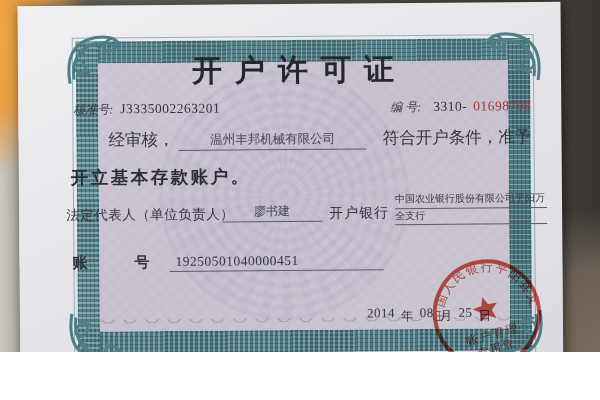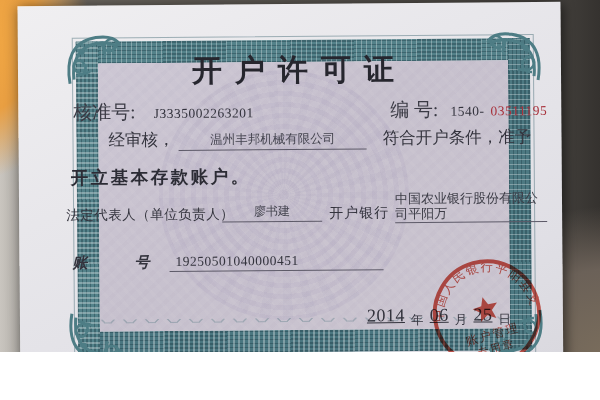--- a/index.html
+++ b/index.html
@@ -69,7 +69,7 @@
   .title { position:absolute; left:60px; top:46px; width:430px; text-align:center;
     font-size:30px; font-weight:bold; letter-spacing:13px; color:#26262e; text-indent:13px; }
   .row { position:absolute; white-space:nowrap; }
-  .lab { font-size:19px; color:#3a3a44; }
+  .lab { font-size:12px; color:#3a3a44;font-style:italic; }
   .num { font-size:13.5px; letter-spacing:.5px; }
   .red { color:#a8323c; }
   .u { border-bottom:1px solid #5d5a68; }

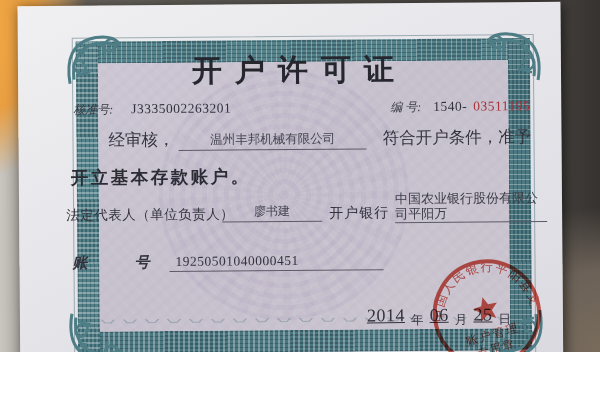--- a/index.html
+++ b/index.html
@@ -155,7 +155,7 @@
 
       <div class="row r-approve">
         <span class="lab">核准号:</span>
-        <span class="num" style="margin-left:14px">J3335002263201</span>
+        <span class="num" style="margin-left:3px">J3335002263201</span>
       </div>
 
       <div class="row r-serial">

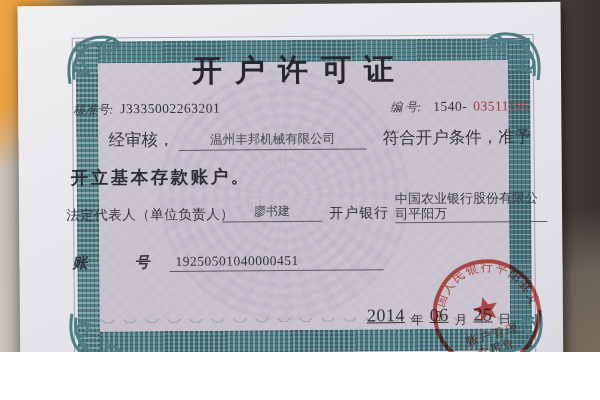--- a/index.html
+++ b/index.html
@@ -160,7 +160,7 @@
 
       <div class="row r-serial">
         <span class="lab">编 号:</span>
-        <span class="num" style="margin-left:8px">1540-</span>
+        <span class="num" style="margin-left:8px">3310-</span>
         <span class="num red" style="margin-left:2px">03511195</span>
       </div>
 

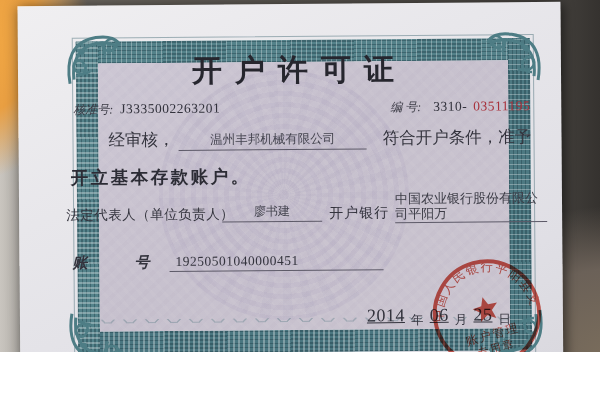--- a/index.html
+++ b/index.html
@@ -161,7 +161,7 @@
       <div class="row r-serial">
         <span class="lab">编 号:</span>
         <span class="num" style="margin-left:8px">3310-</span>
-        <span class="num red" style="margin-left:2px">03511195</span>
+        <span class="num red" style="margin-left:2px">01698798</span>
       </div>
 
       <div class="row r-review">

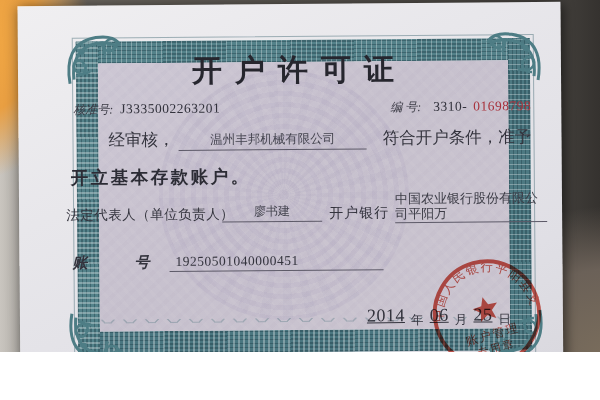--- a/index.html
+++ b/index.html
@@ -82,7 +82,7 @@
   .r-legal-label { left:47px; top:201px; font-size:13.5px; letter-spacing:.5px; }
   .r-rep-name { left:203px; top:199px; width:100px; text-align:center; font-size:12px; color:#43434e; padding:0 4px 1px 4px; }
   .r-bank-label { left:310px; top:201px; font-size:14px; letter-spacing:1px; }
-  .r-bank-name { left:376px; top:189px; width:152px; font-size:13px; line-height:14.5px; color:#3c3c46; white-space:normal; }
+  .r-bank-name { left:376px; top:189px; width:152px; font-size:10px; line-height:14.5px; color:#3c3c46; white-space:normal; }
   .r-bank-name .bl { display:block; border-bottom:1px solid #5d5a68; padding-bottom:1px; }
   .r-account { left:53px; top:248px; }
   .acct-label { font-size:15px; letter-spacing:16px; font-weight:bold; color:#33333d;font-style:italic; }

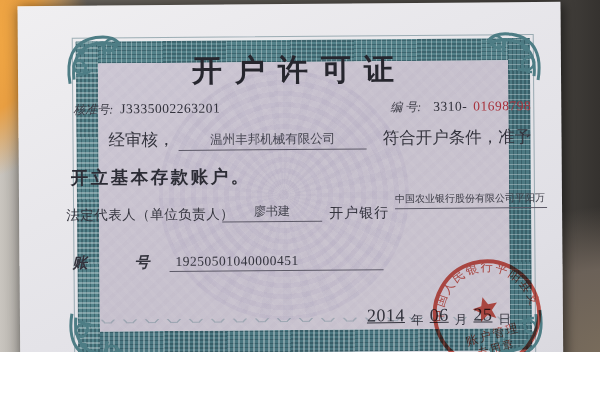--- a/index.html
+++ b/index.html
@@ -178,6 +178,7 @@
       <div class="row r-bank-label">开户银行</div>
       <div class="row r-bank-name">
         <span class="bl">中国农业银行股份有限公司平阳万</span>
+        <span class="bl">全支行</span>
       </div>
 
       <div class="row r-account">

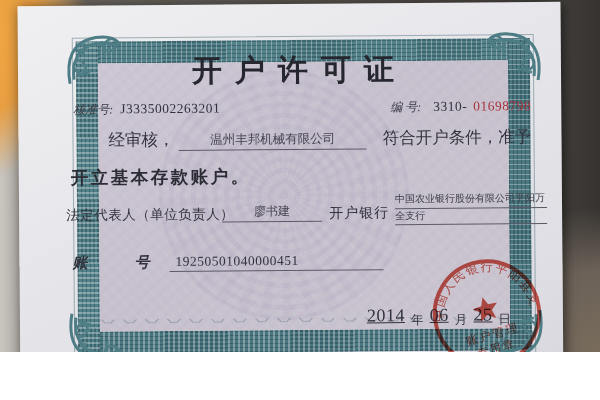--- a/index.html
+++ b/index.html
@@ -85,7 +85,7 @@
   .r-bank-name { left:376px; top:189px; width:152px; font-size:10px; line-height:14.5px; color:#3c3c46; white-space:normal; }
   .r-bank-name .bl { display:block; border-bottom:1px solid #5d5a68; padding-bottom:1px; }
   .r-account { left:53px; top:248px; }
-  .acct-label { font-size:15px; letter-spacing:16px; font-weight:bold; color:#33333d;font-style:italic; }
+  .acct-label { font-size:15px; letter-spacing:16px; font-weight:bold; color:#33333d; }
   .acct-val { display:inline-block; width:214px; font-size:13.5px; letter-spacing:.5px; padding:0 0 1px 6px; vertical-align:bottom; }
   .r-issuer { left:351px; top:285px; font-size:13px; letter-spacing:1px; }
   .r-date { left:347px; top:305px; font-size:12.5px; }

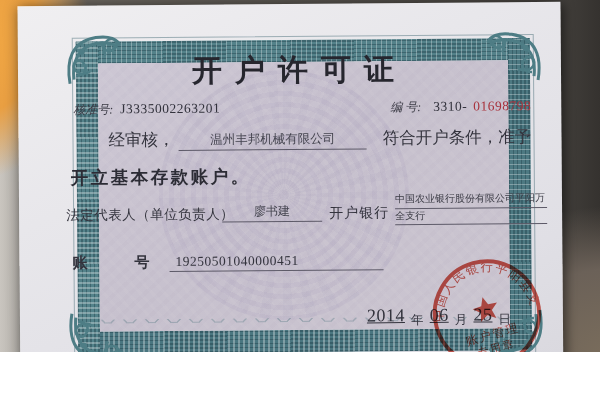--- a/index.html
+++ b/index.html
@@ -89,7 +89,7 @@
   .acct-val { display:inline-block; width:214px; font-size:13.5px; letter-spacing:.5px; padding:0 0 1px 6px; vertical-align:bottom; }
   .r-issuer { left:351px; top:285px; font-size:13px; letter-spacing:1px; }
   .r-date { left:347px; top:305px; font-size:12.5px; }
-  .r-date .dn { position:relative; top:-3px; font-size:18px; letter-spacing:.5px;text-decoration:underline; }
+  .r-date .dn { position:relative; top:-3px; font-size:13px; letter-spacing:.5px; }
   .r-date .du { margin:0 3px; }
 
   .seal { position:absolute; left:408px; top:252px; width:118px; height:118px;

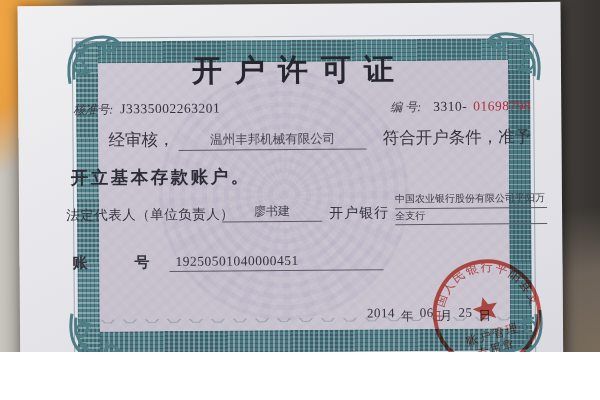--- a/index.html
+++ b/index.html
@@ -190,7 +190,7 @@
       <div class="row r-date">
         <span class="dn">2014</span>
         <span class="du">年</span>
-        <span class="dn">06</span>
+        <span class="dn">08</span>
         <span class="du">月</span>
         <span class="dn">25</span>
         <span class="du">日</span>

